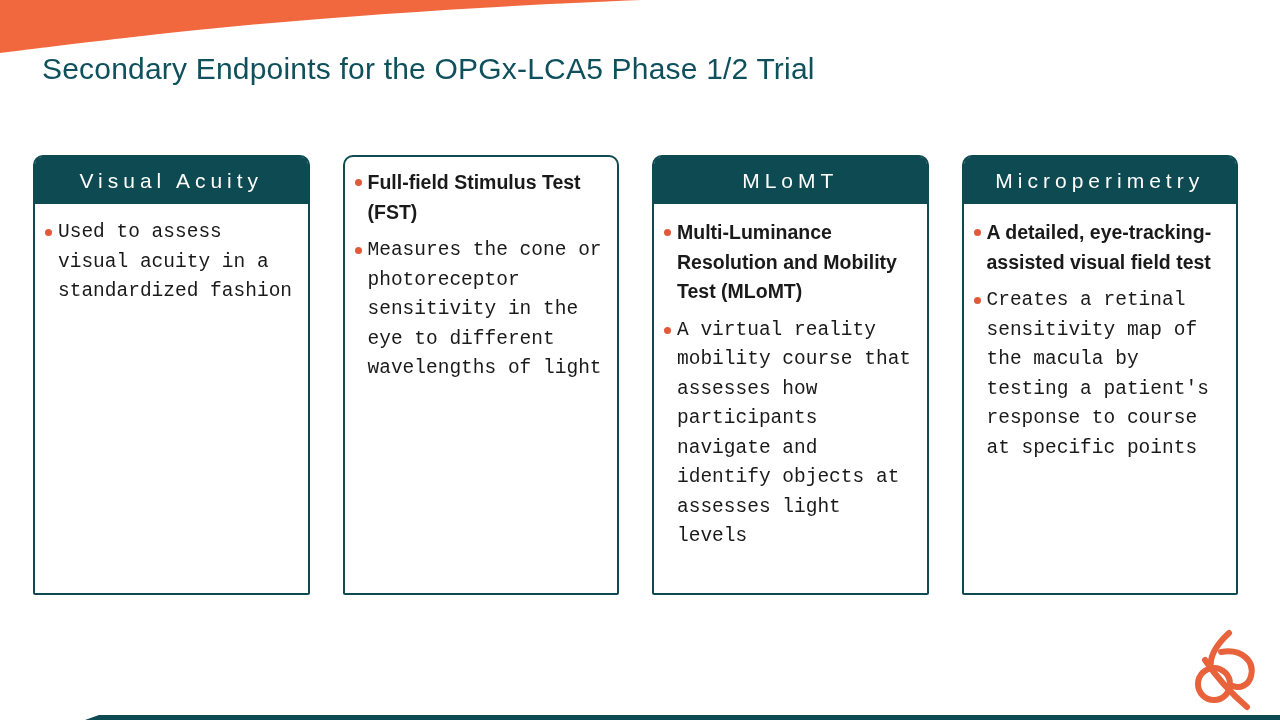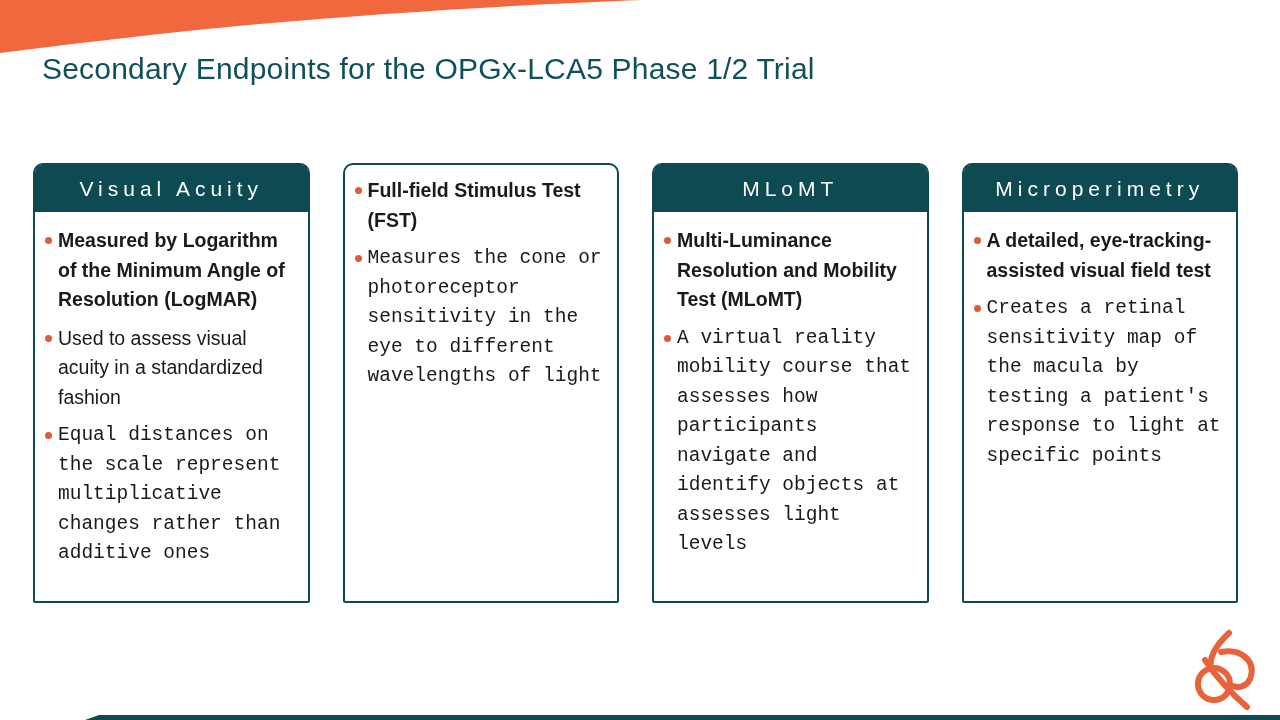--- a/index.html
+++ b/index.html
@@ -14,7 +14,7 @@
   }
   .cards {
     position:absolute; left:33px; top:155px; width:1205px; height:440px;
-    display:grid; grid-template-columns:repeat(4,1fr); column-gap:33px;margin-top:8px;
+    display:grid; grid-template-columns:repeat(4,1fr); column-gap:33px;
   }
   .card {
     border:2px solid #0e4a52; border-radius:10px 10px 2px 2px;

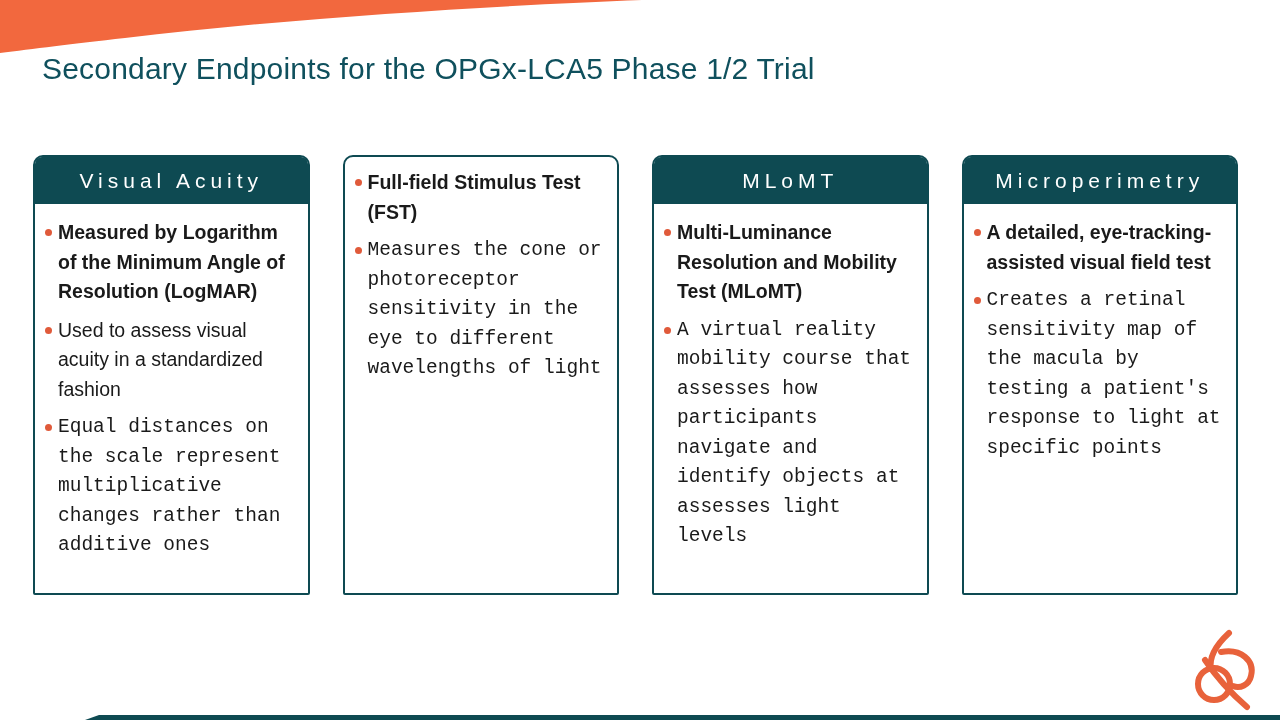--- a/index.html
+++ b/index.html
@@ -62,10 +62,6 @@
     <div class="card">
       <div class="card-header">Visual Acuity</div>
       <div class="card-body">
-        <div class="bullet bold">
-          <span class="dot"></span>
-          <span class="bullet-text">Measured by Logarithm of the Minimum Angle of Resolution (LogMAR)</span>
-        </div>
         <div class="bullet">
           <span class="dot"></span>
           <span class="bullet-text">Used to assess visual acuity in a standardized fashion</span>

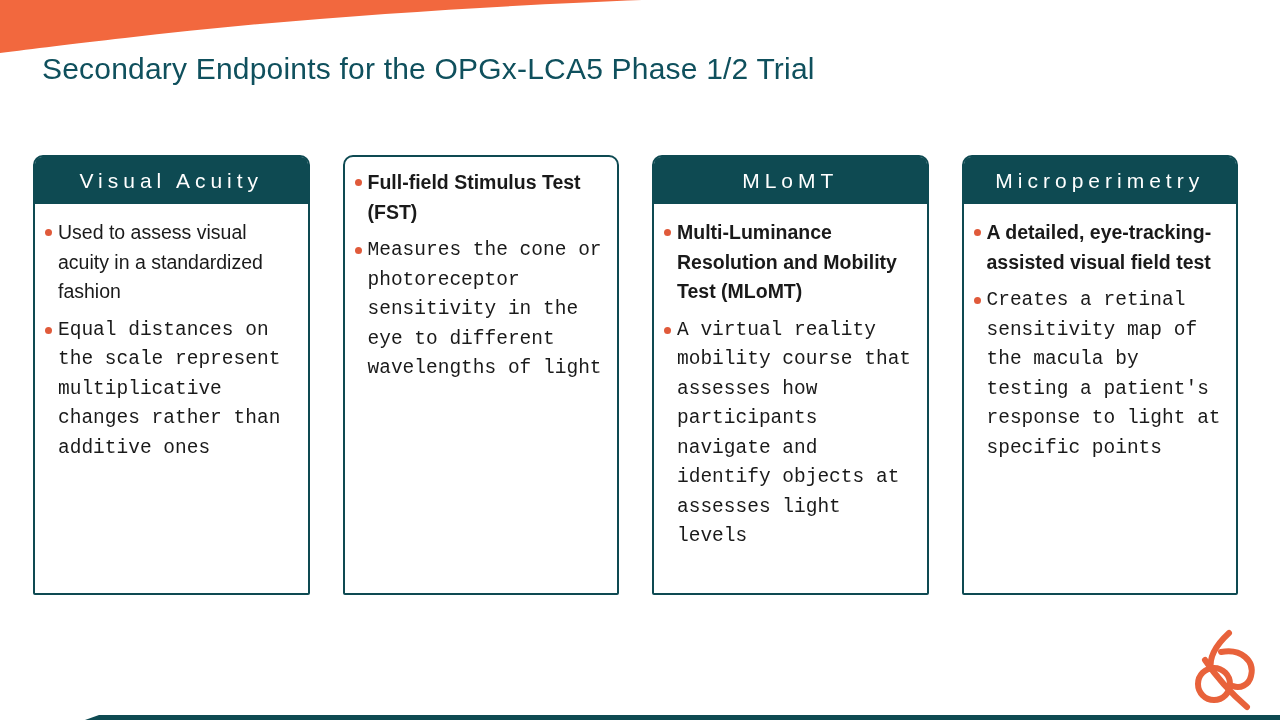--- a/index.html
+++ b/index.html
@@ -109,7 +109,7 @@
         </div>
         <div class="bullet">
           <span class="dot"></span>
-          <span class="bullet-text">Creates a retinal sensitivity map of the macula by testing a patient's response to light at specific points</span>
+          <span class="bullet-text">Creates a retinal sensitivity map of the macula by testing a patient's response to course at specific points</span>
         </div>
       </div>
     </div>

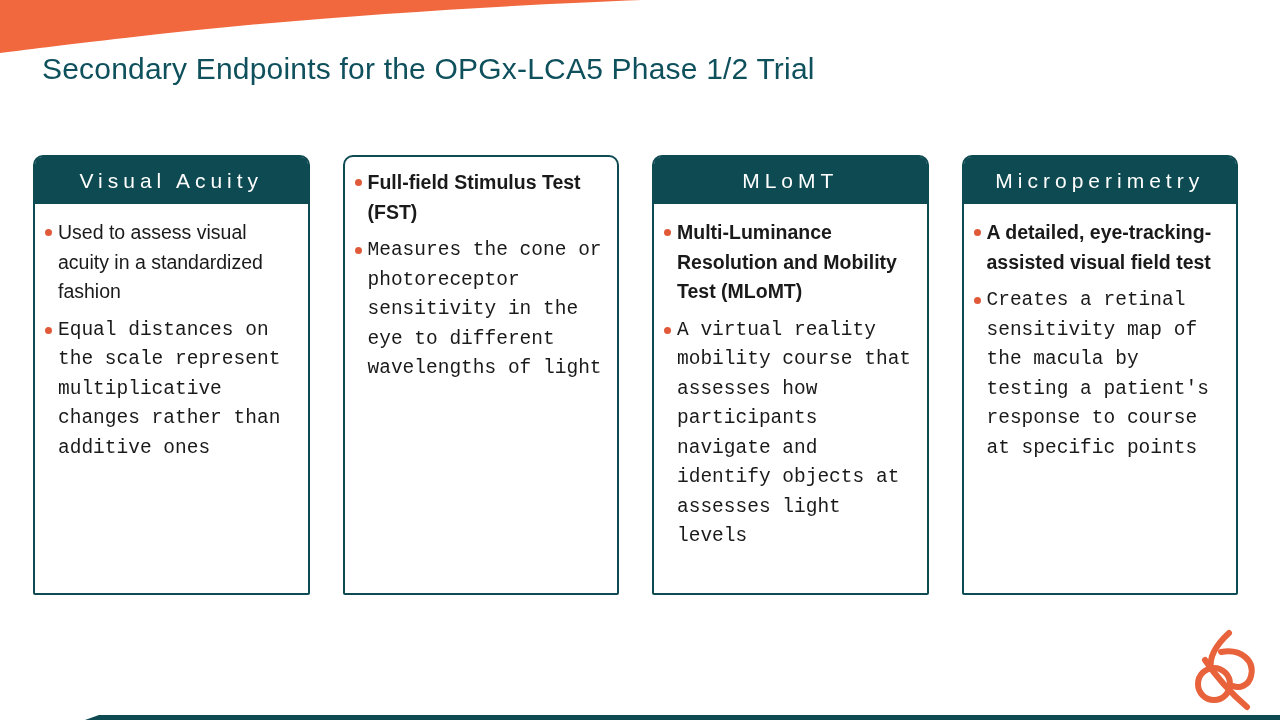--- a/index.html
+++ b/index.html
@@ -66,10 +66,6 @@
           <span class="dot"></span>
           <span class="bullet-text">Used to assess visual acuity in a standardized fashion</span>
         </div>
-        <div class="bullet">
-          <span class="dot"></span>
-          <span class="bullet-text">Equal distances on the scale represent multiplicative changes rather than additive ones</span>
-        </div>
       </div>
     </div>
 

